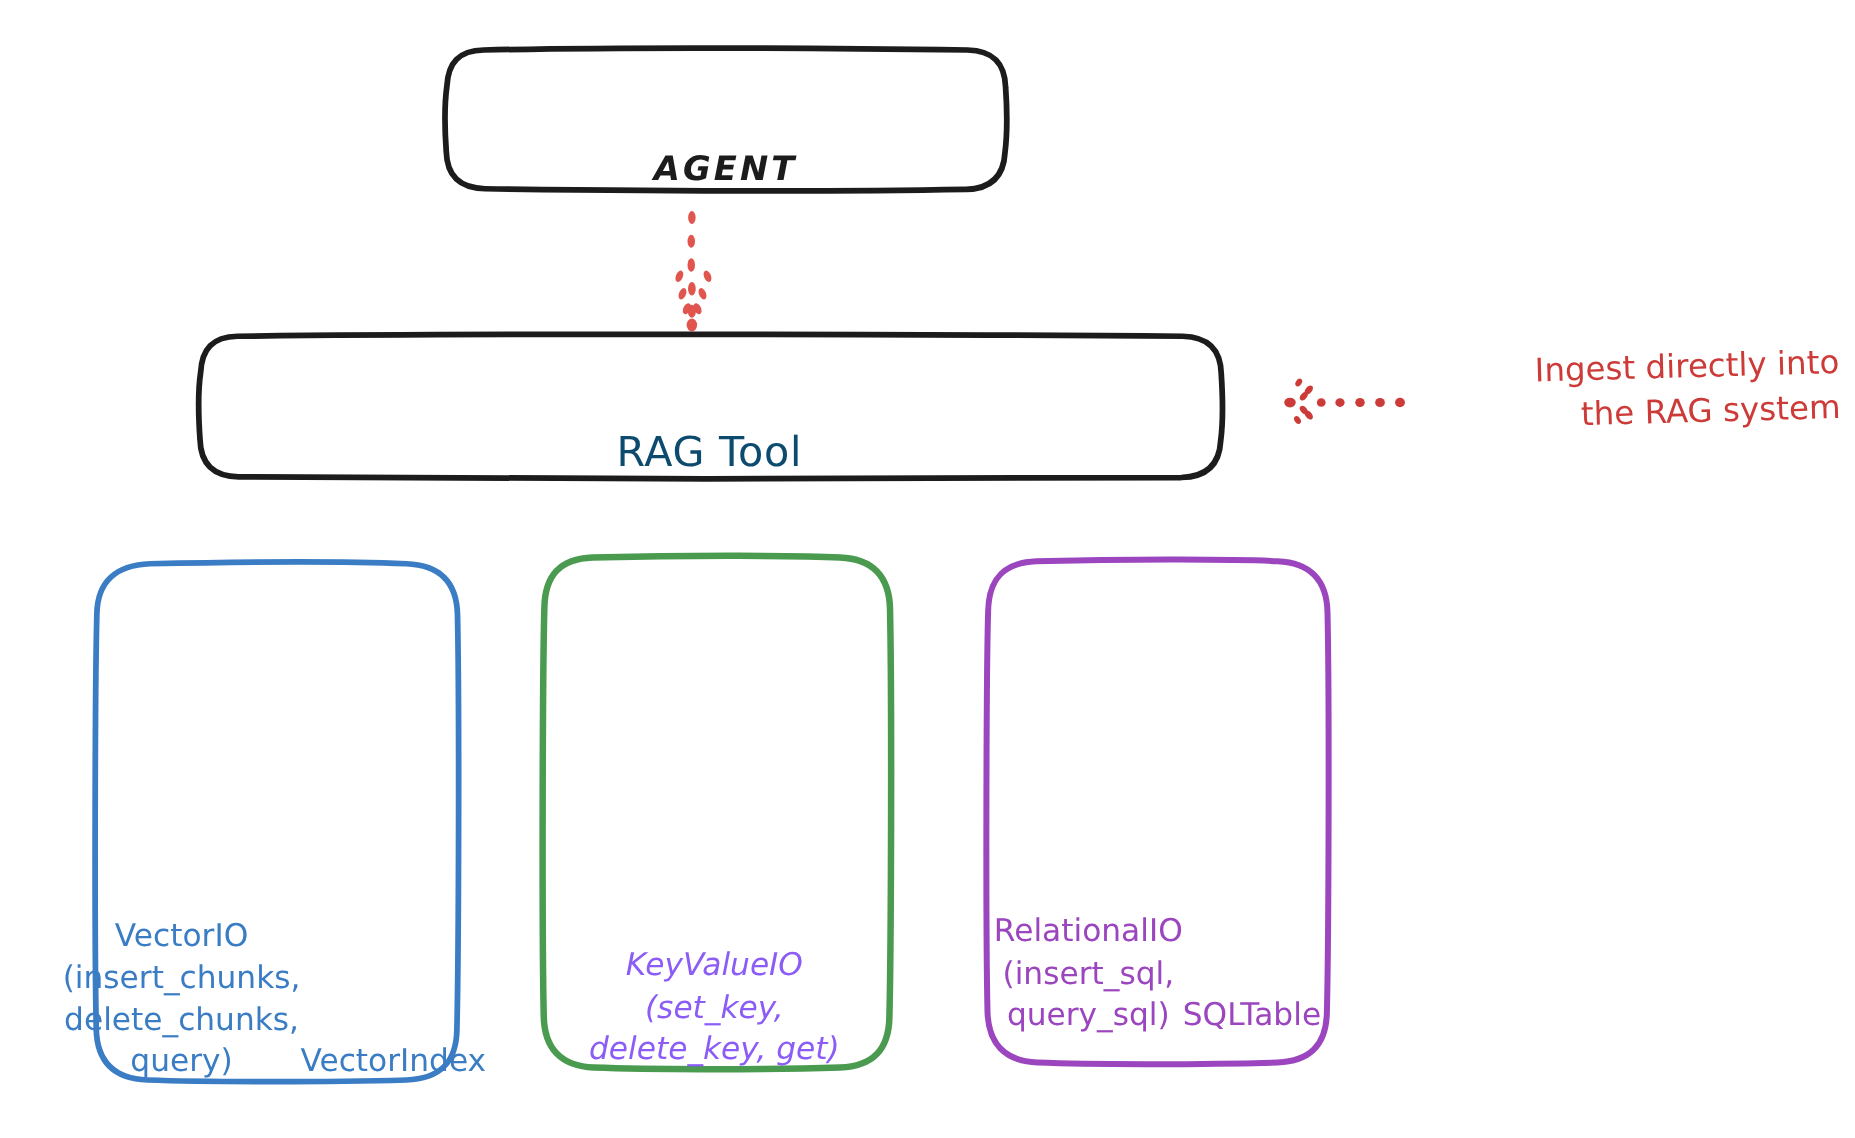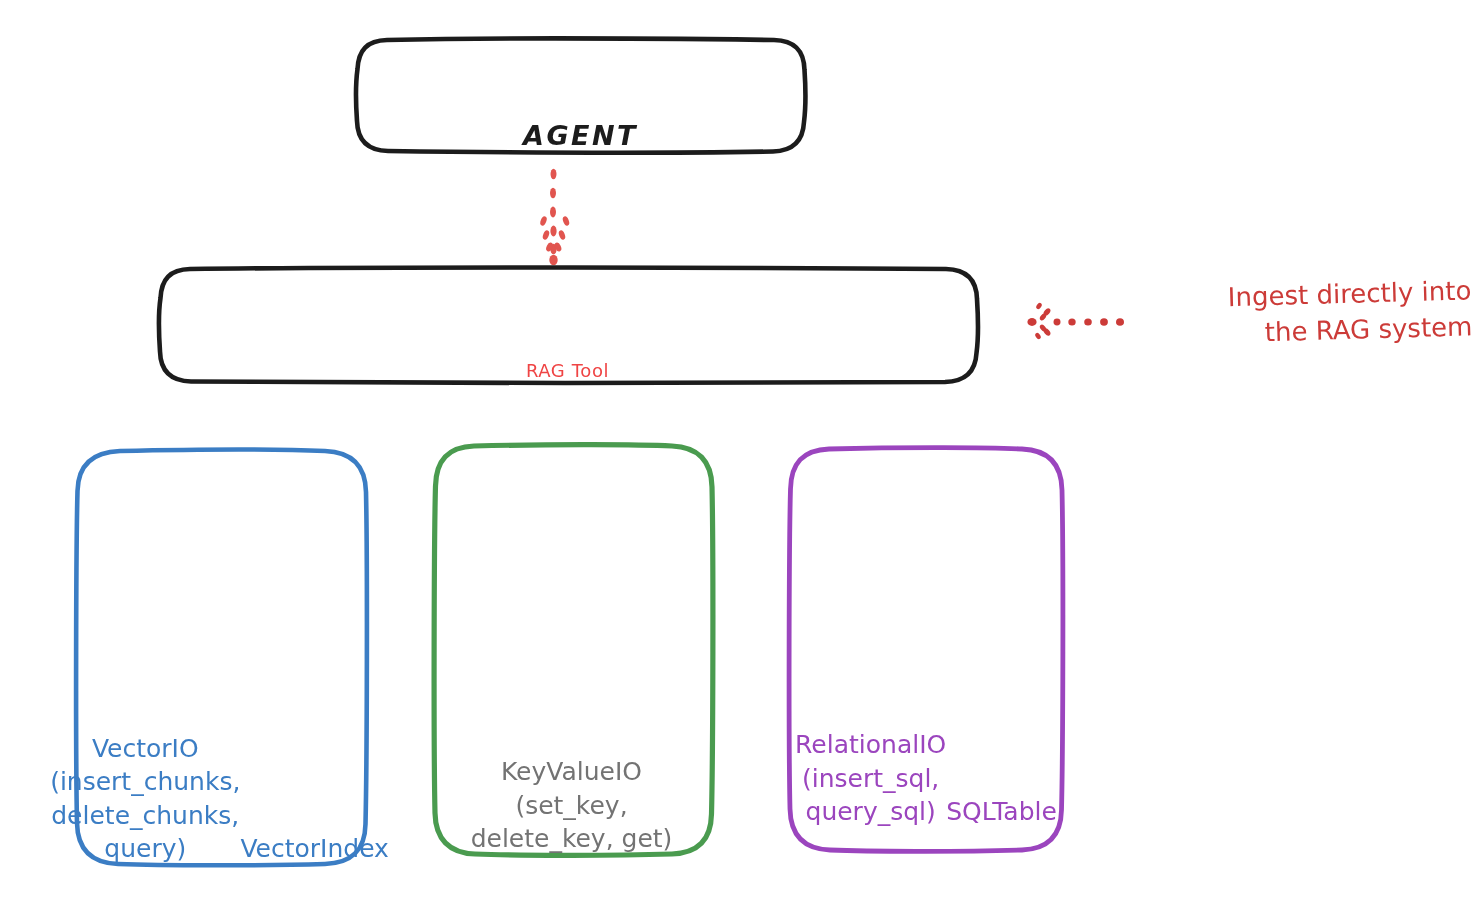--- a/index.html
+++ b/index.html
@@ -64,9 +64,9 @@
   }
   #ragtool-node .node-label {
     font-family: "DejaVu Sans", sans-serif;
-    font-size: 18px;
+    font-size: 33px;
     letter-spacing: 0.6px;
-    color: #ef4444;
+    color: #0c4a6e;
   }
 
   

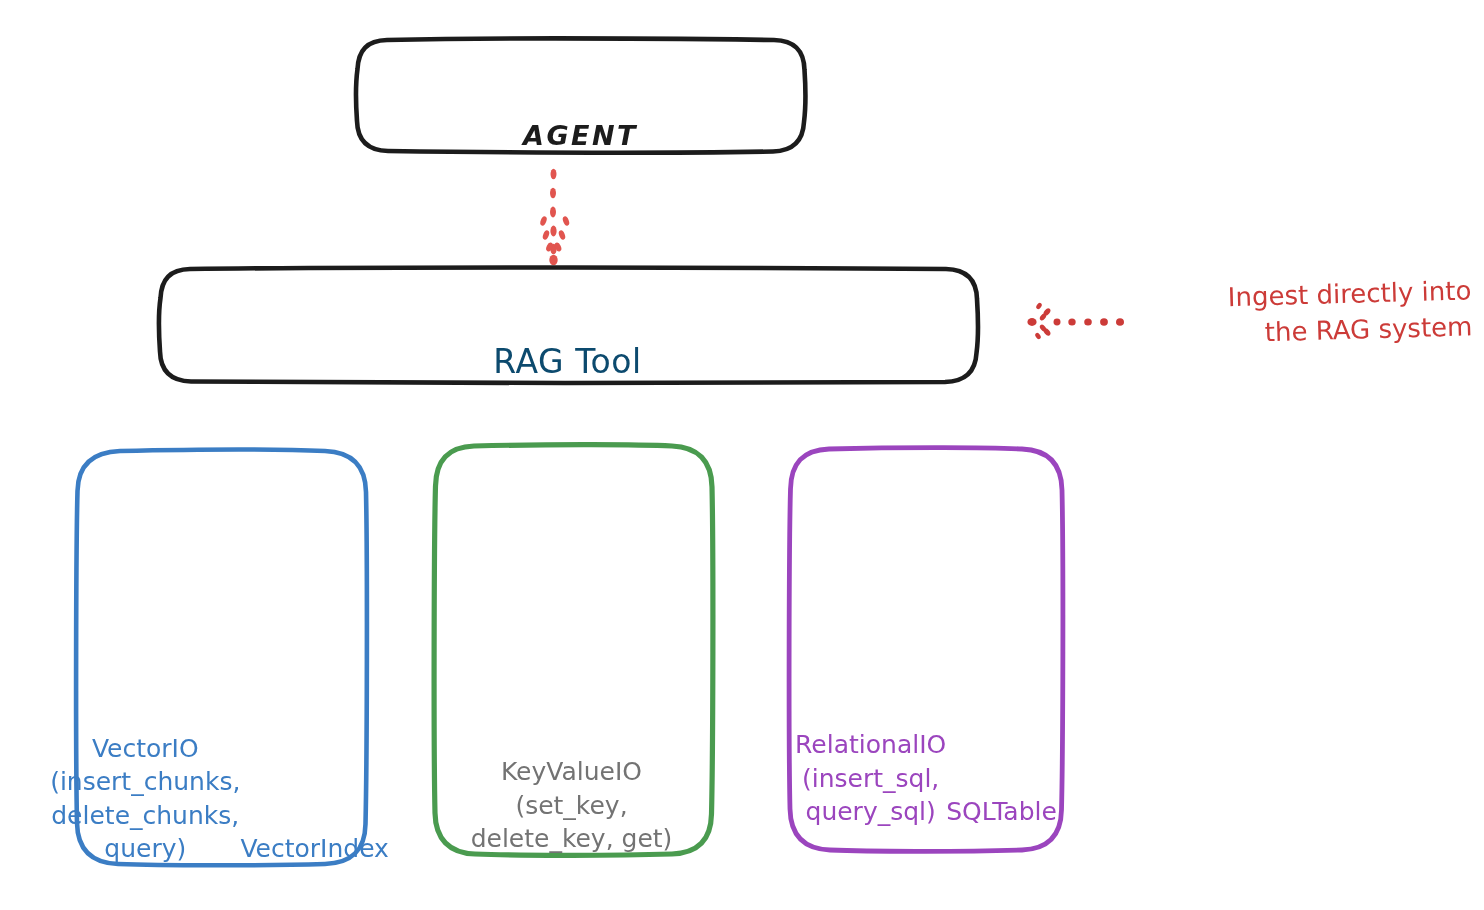--- a/index.html
+++ b/index.html
@@ -107,7 +107,7 @@
     height: 410px;
   }
   #keyvalueio-node .api-label,
-  #keyvalueio-node .index-label { color: #737373; }
+  #keyvalueio-node .index-label { color: #8b5cf6; font-style: italic; }
 
   #relationalio-node {
     left: 787px;

